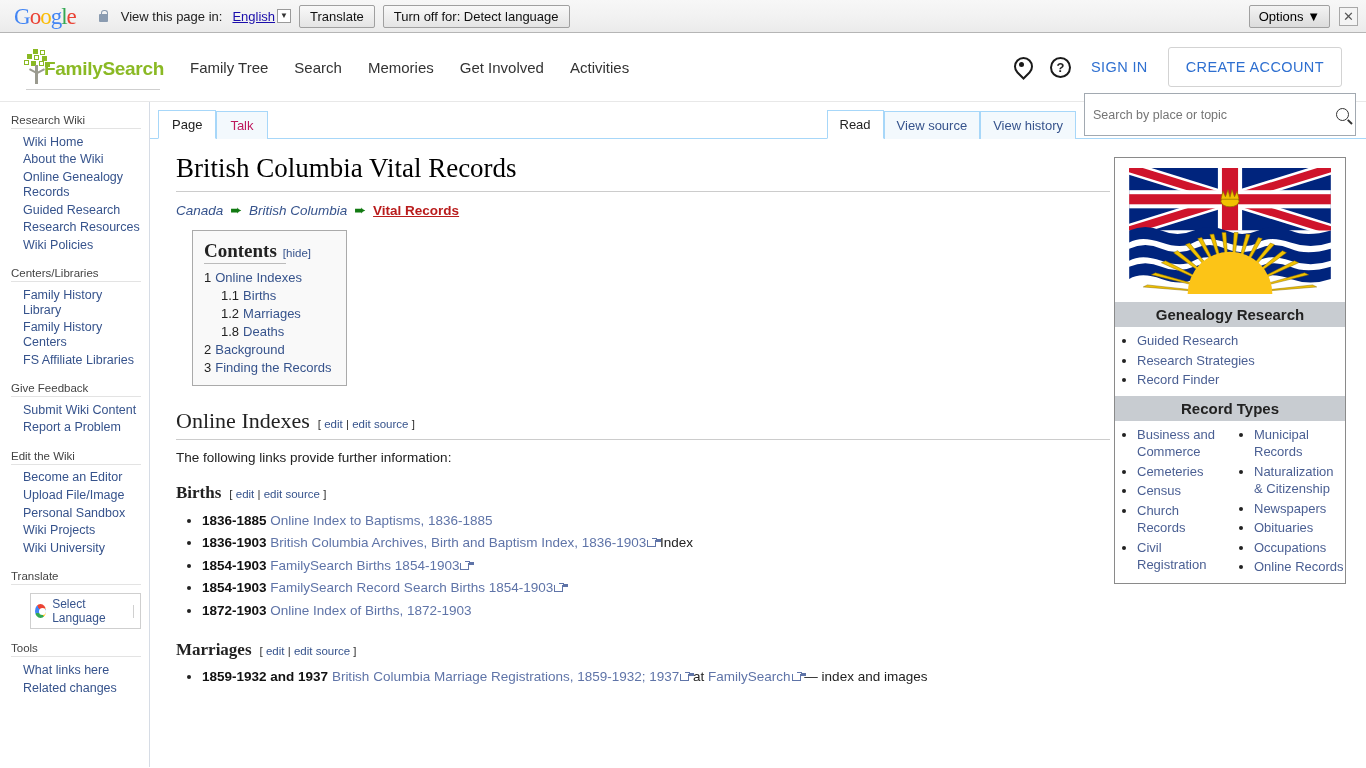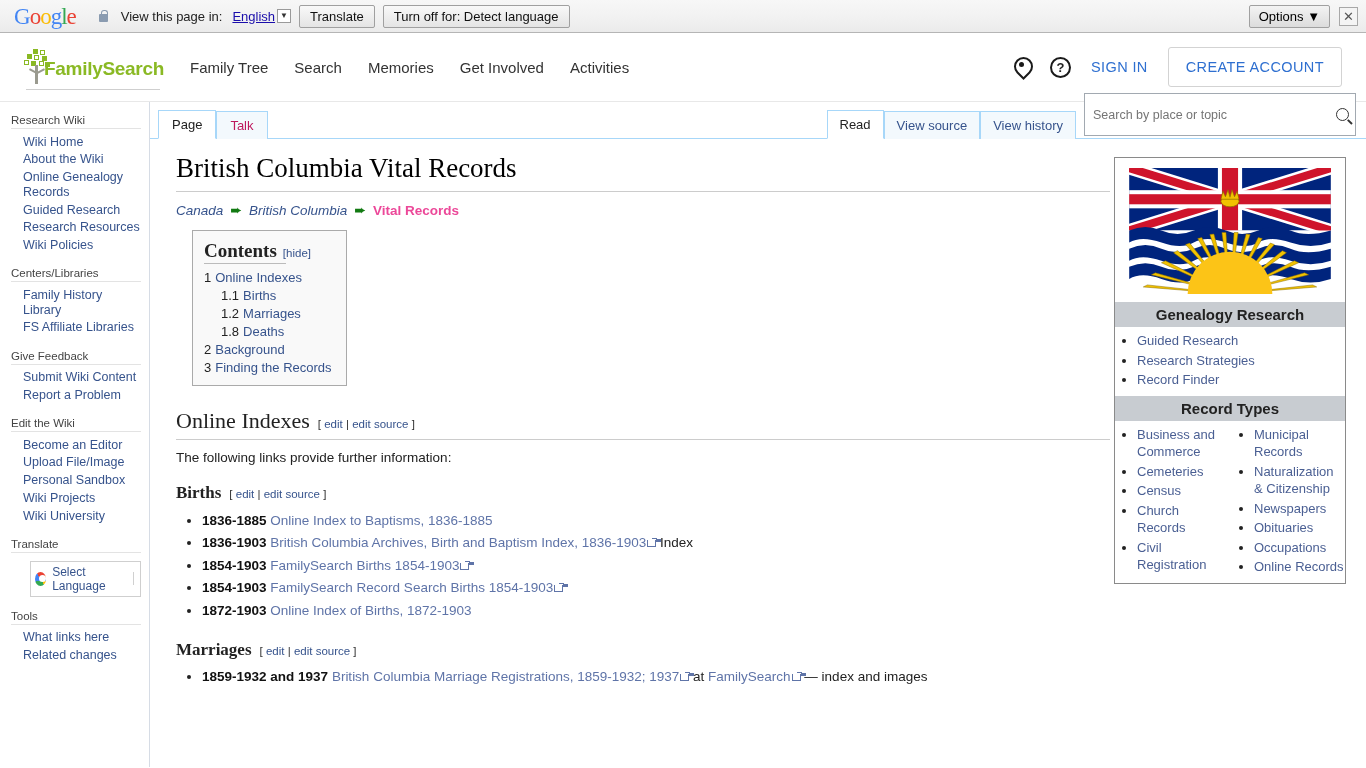--- a/index.html
+++ b/index.html
@@ -110,7 +110,7 @@
   .breadcrumb{ font-size:13.5px; margin:10px 0 8px; display:flex; align-items:center; gap:7px; flex-wrap:wrap;}
   .breadcrumb a{ color:#36538c; font-style:italic; text-decoration:none; cursor:pointer;}
   .breadcrumb .arrow{ color:#127a12; font-size:14px;}
-  .breadcrumb .cur{ font-weight:bold; color:#ec4899;}
+  .breadcrumb .cur{ font-weight:bold; color:#b91c1c;text-decoration:underline;}
 
   .toc{ border:1px solid #aaa; background:#f9f9f9; display:inline-block; padding:9px 14px 9px 11px; margin:4px 0 0 16px;}
   .toc .tt{ font-family:"Liberation Serif", serif; font-size:19px; font-weight:bold; display:flex; align-items:baseline; gap:6px; border-bottom:0;}

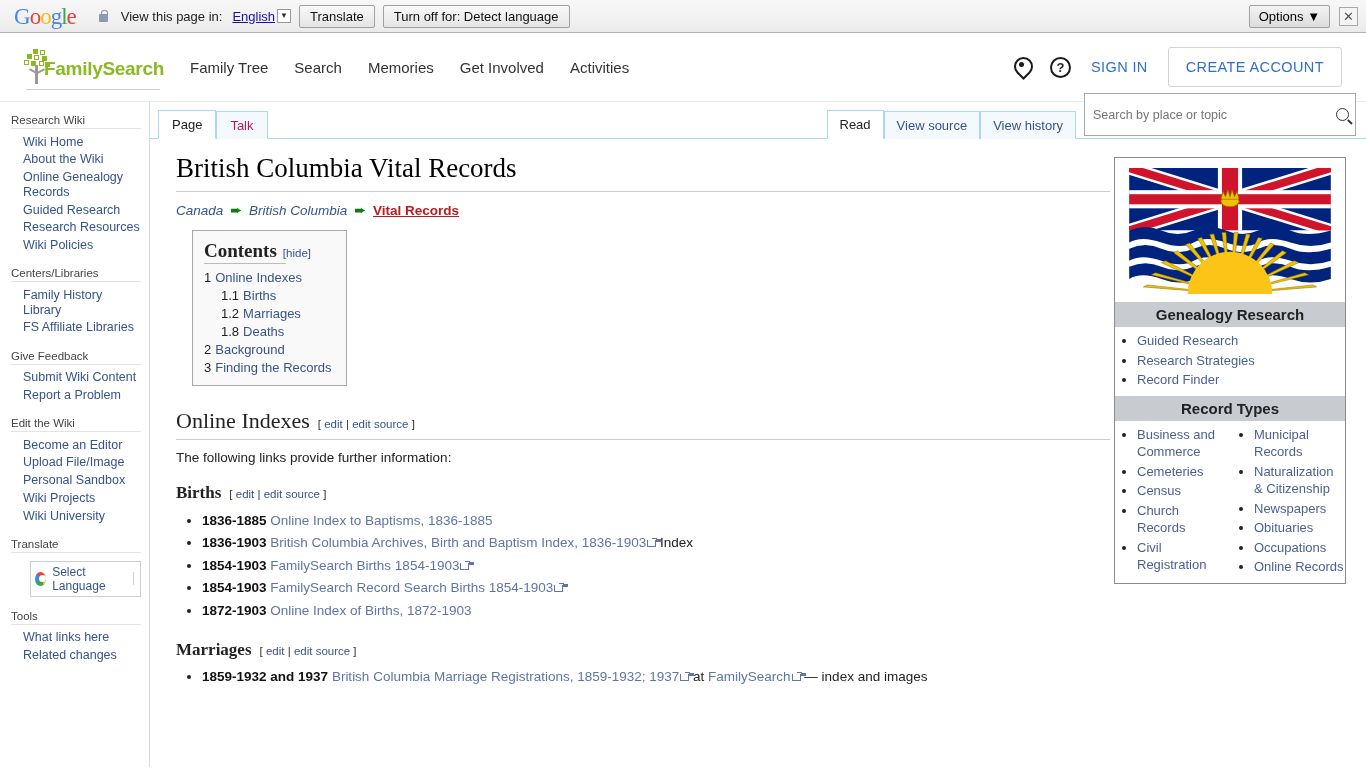--- a/index.html
+++ b/index.html
@@ -220,6 +220,7 @@
     <div class="sb-head">Centers/Libraries</div>
     <div class="sb-group">
       <a>Family History Library</a>
+      <a>Family History Centers</a>
       <a>FS Affiliate Libraries</a>
     </div>
 

